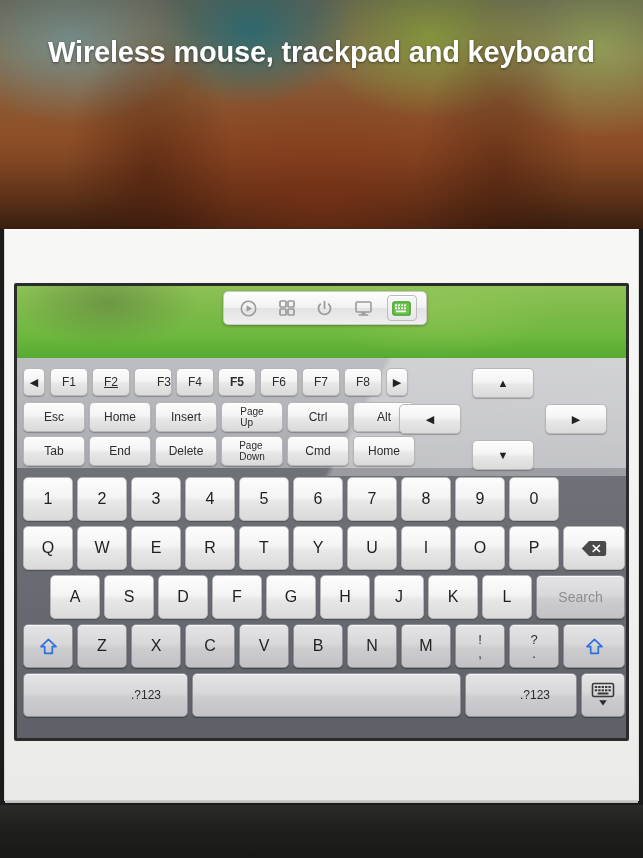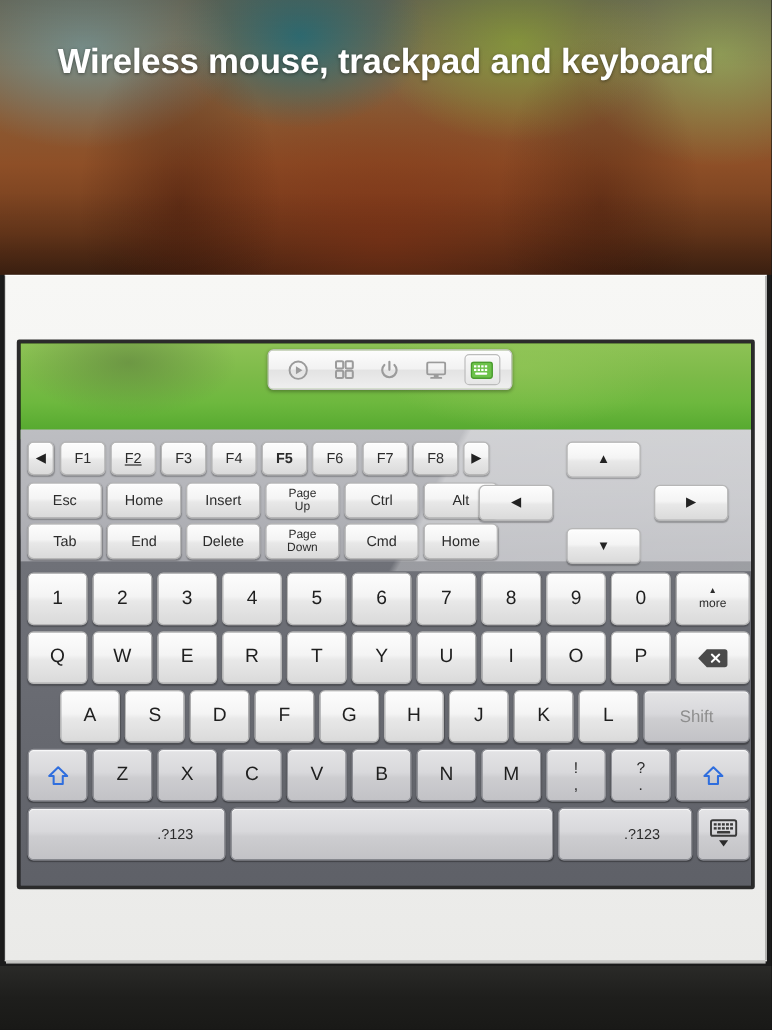--- a/index.html
+++ b/index.html
@@ -230,7 +230,7 @@
       <div class="key" style="left:75px; top:10px; width:38px; height:28px;text-decoration:underline;">
           <span>F2</span>
         </div>
-      <div class="key" style="left:117px; top:10px; width:38px; height:28px;">
+      <div class="key" style="left:117px; top:10px; width:38px; height:28px;justify-content:flex-end;">
           <span>F3</span>
         </div>
       <div class="key" style="left:159px; top:10px; width:38px; height:28px;">

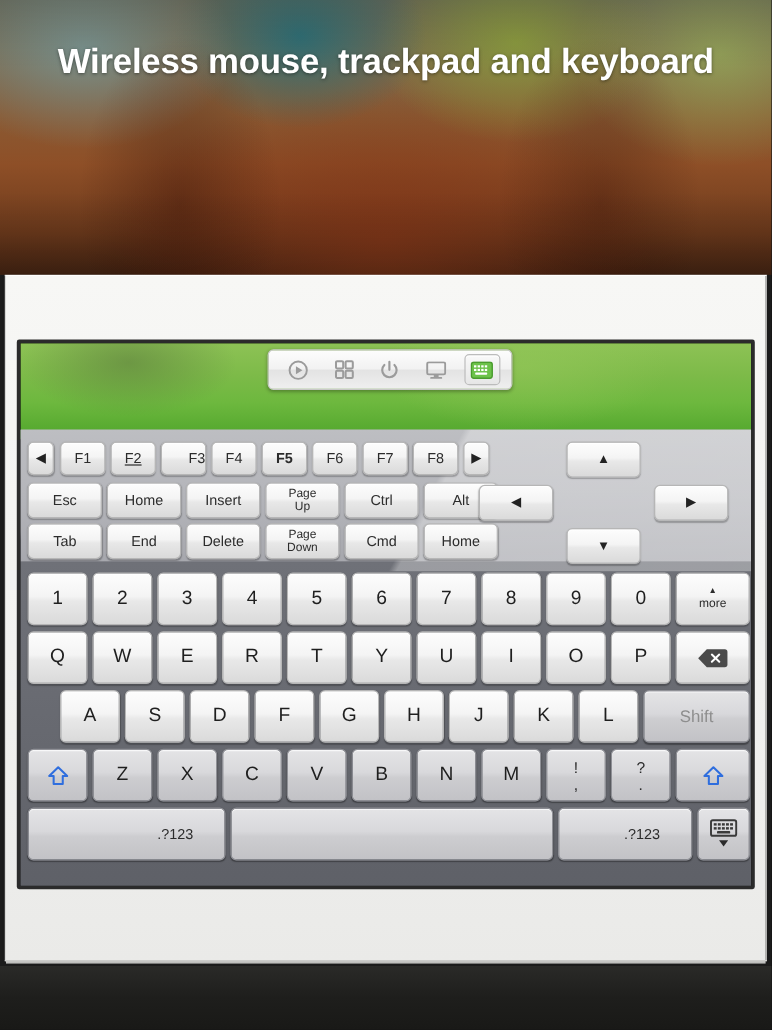--- a/index.html
+++ b/index.html
@@ -139,7 +139,7 @@
   .key.big { font-size: 16px; color: #1f1f1f; }
   .key.muted { color: #8e8e8e; font-size: 14px; }
   .key.tiny { font-size: 10px; line-height: 11px; }
-  .key .stack { display: flex; flex-direction: column; align-items: center; line-height: 11px; }
+  .key .stack { display: flex; flex-direction: column; align-items: flex-start; line-height: 11px; }
   .key .arrow-up-s { font-size: 7px; line-height: 7px; margin-bottom: 2px; }
 
   .punct { display: flex; flex-direction: column; align-items: center; justify-content: center; line-height: 13px; }

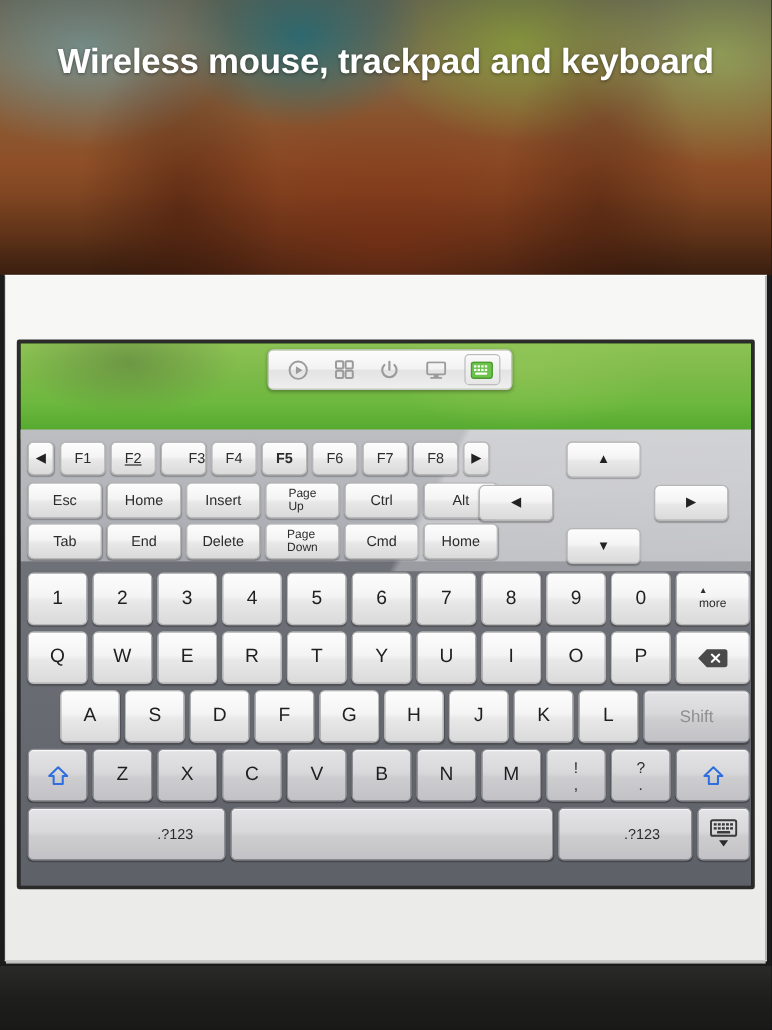--- a/index.html
+++ b/index.html
@@ -339,12 +339,6 @@
       <div class="key big" style="left:492px; top:119px; width:50px; height:44px;">
           <span>0</span>
         </div>
-      <div class="key tiny" style="left:546px; top:119px; width:62px; height:44px;">
-        <span class="stack">
-          <span class="arrow-up-s">▲</span>
-          <span>more</span>
-        </span>
-      </div>
 
       <div class="key big" style="left:6px; top:168px; width:50px; height:44px;">
           <span>Q</span>

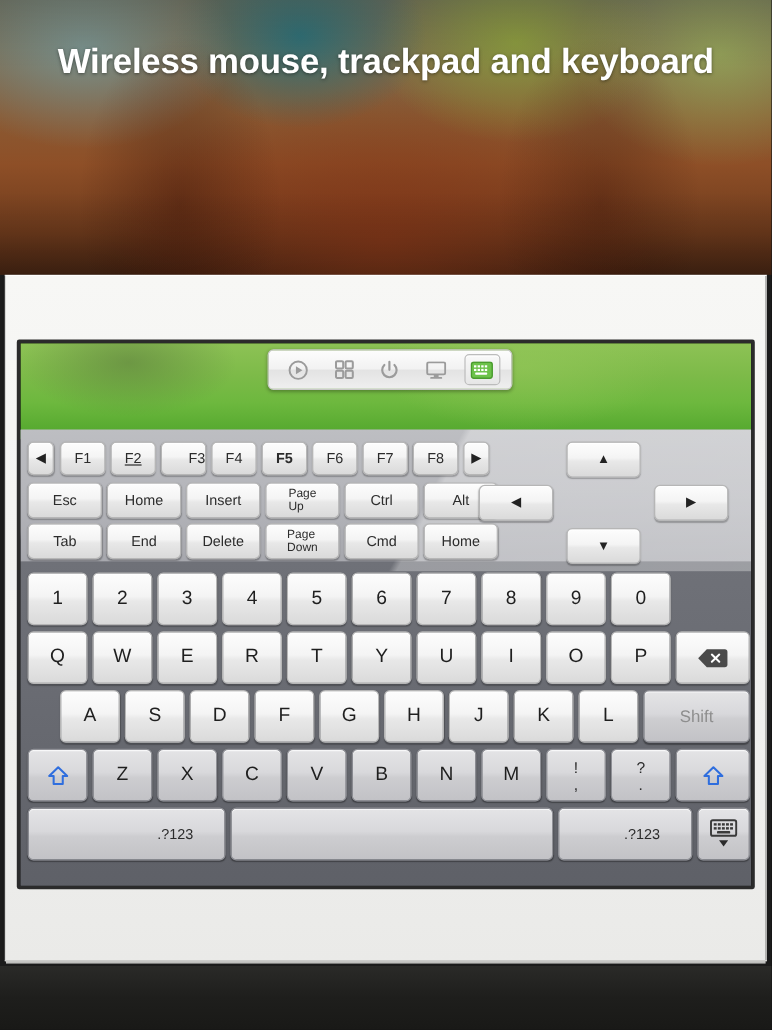--- a/index.html
+++ b/index.html
@@ -408,7 +408,7 @@
           <span>L</span>
         </div>
       <div class="key dark muted" style="left:519px; top:217px; width:89px; height:44px;">
-        <span>Shift</span>
+        <span>Search</span>
       </div>
 
       <div class="key dark" style="left:6px; top:266px; width:50px; height:44px;">

